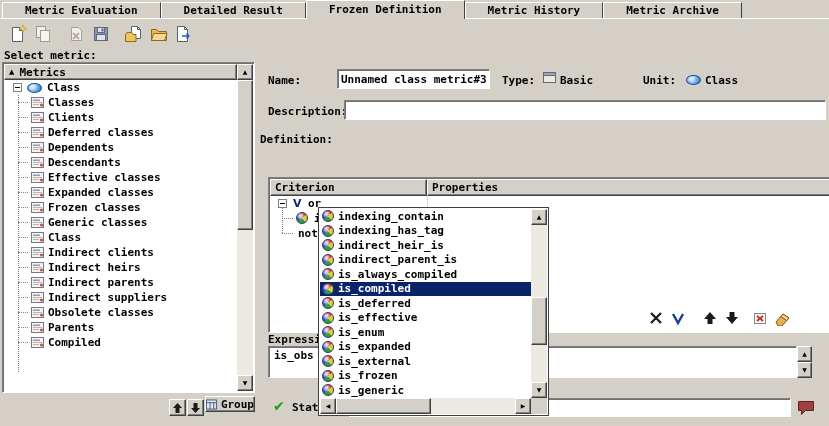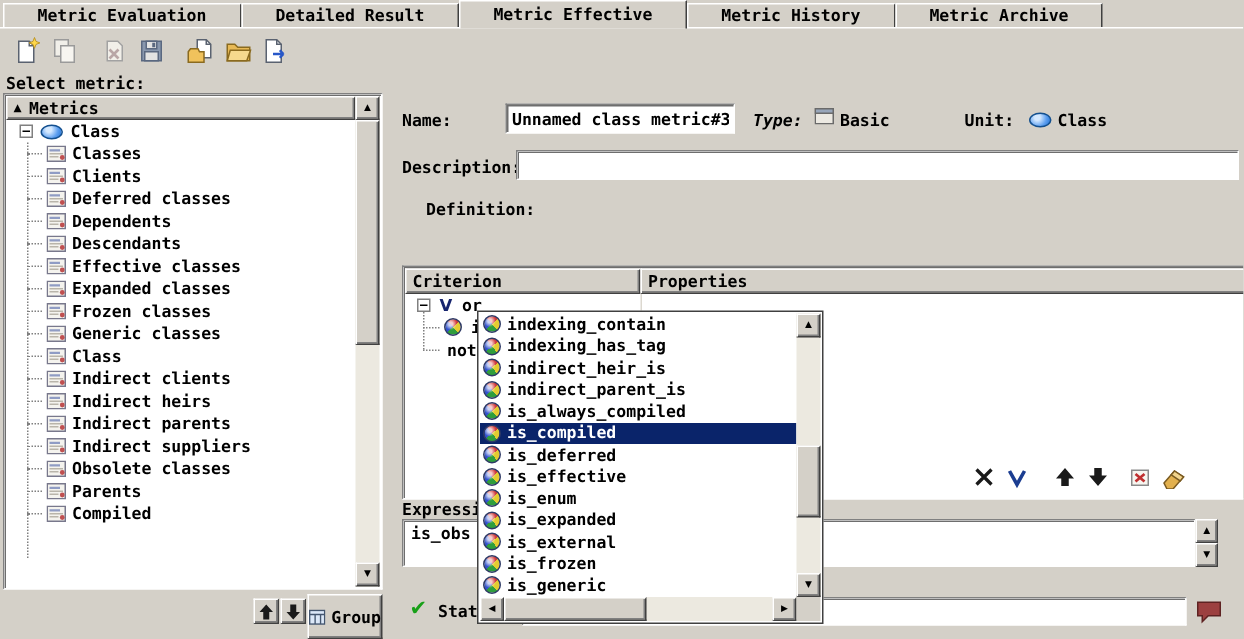--- a/index.html
+++ b/index.html
@@ -113,7 +113,7 @@
   <div class="tabbar">
       <div class="tab">Metric Evaluation</div>
       <div class="tab">Detailed Result</div>
-      <div class="tab active">Metric Effective</div>
+      <div class="tab active">Frozen Definition</div>
       <div class="tab">Metric History</div>
       <div class="tab">Metric Archive</div>
     </div>

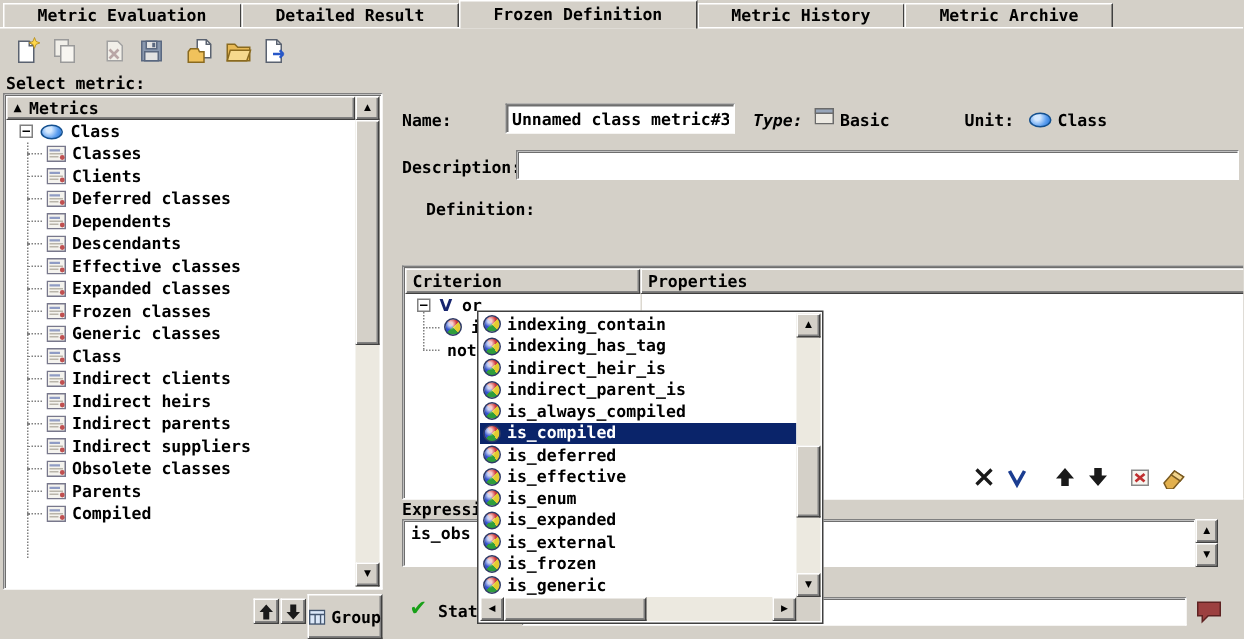--- a/index.html
+++ b/index.html
@@ -337,7 +337,7 @@
 
   <div class="lbl" style="left:268px;top:74px;">Name:</div>
   <input class="field name-field" value="Unnamed class metric#3" style="">
-  <div class="lbl" style="left:502px;top:74px;font-style:italic;">Type:</div>
+  <div class="lbl" style="left:502px;top:74px;">Type:</div>
   <span class="type-ic"><svg width="13" height="11" viewBox="0 0 13 11">
         <rect x="0.5" y="0.5" width="12" height="10" fill="#ece9e2" stroke="#6a6a6a"></rect>
         <rect x="0.5" y="0.5" width="12" height="3" fill="#98a6ba" stroke="#6a6a6a"></rect>

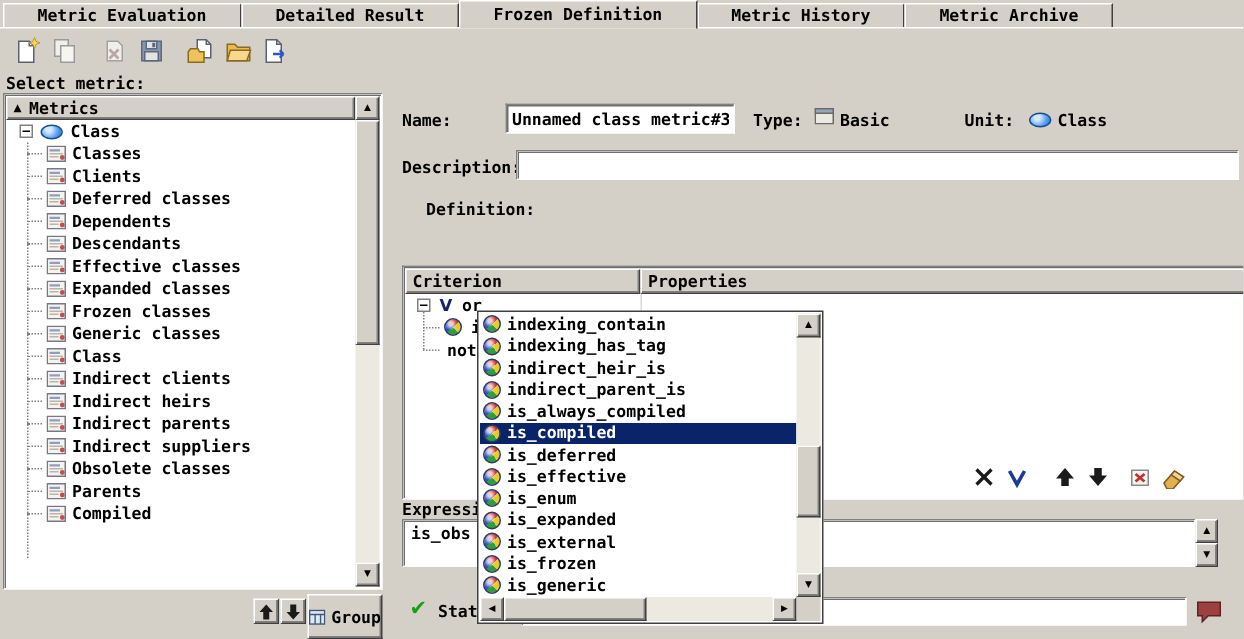--- a/index.html
+++ b/index.html
@@ -350,7 +350,7 @@
   <div class="lbl" style="left:268px;top:105px;">Description:</div>
   <input class="field desc-field" value="" style="">
 
-  <div class="lbl" style="left:284px;top:133px;">Definition:</div>
+  <div class="lbl" style="left:260px;top:133px;">Definition:</div>
   <div class="def-table sunken">
     <div class="def-header">
       <div class="def-col crit">Criterion</div>

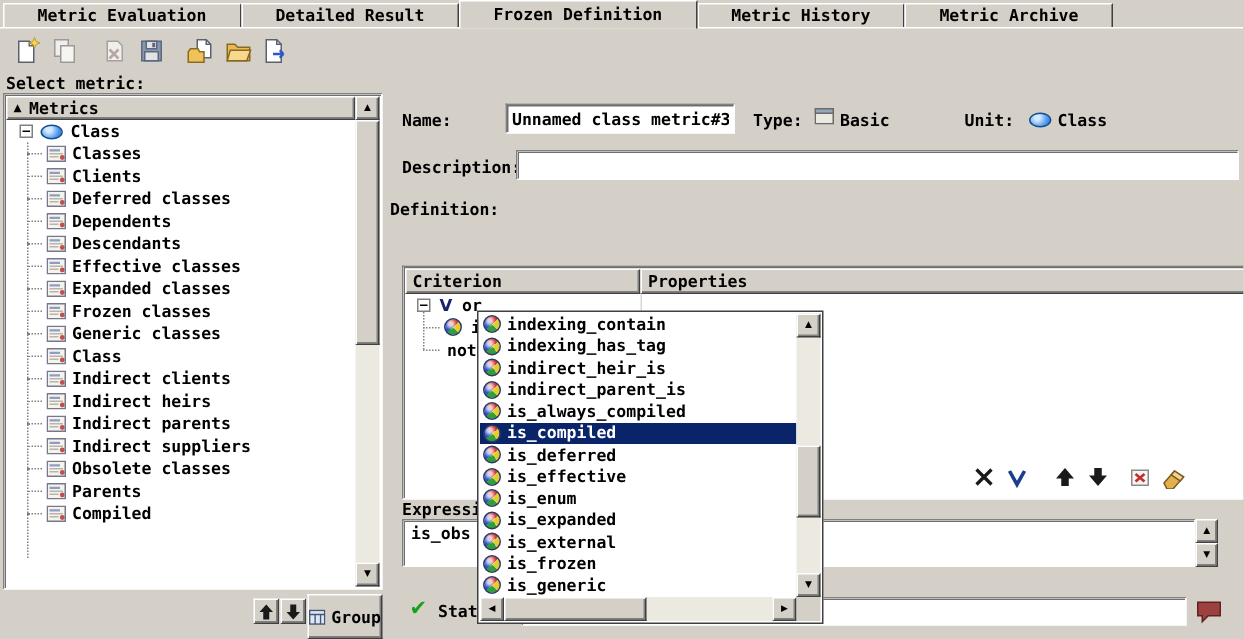--- a/index.html
+++ b/index.html
@@ -60,7 +60,7 @@
   .mini-btn{position:absolute;width:17px;height:17px;display:flex;align-items:center;justify-content:center;}
   .up-btn{left:169px;top:399px;}
   .down-btn{left:187px;top:399px;}
-  .group-btn{position:absolute;left:205px;top:396px;width:50px;height:30px;display:flex;align-items:center;justify-content:center;gap:4px;font:inherit;}
+  .group-btn{position:absolute;left:205px;top:396px;width:50px;height:16px;display:flex;align-items:center;justify-content:center;gap:4px;font:inherit;}
 
   
   .field{position:absolute;font:inherit;padding:0 3px;background:#fff;outline:none;

